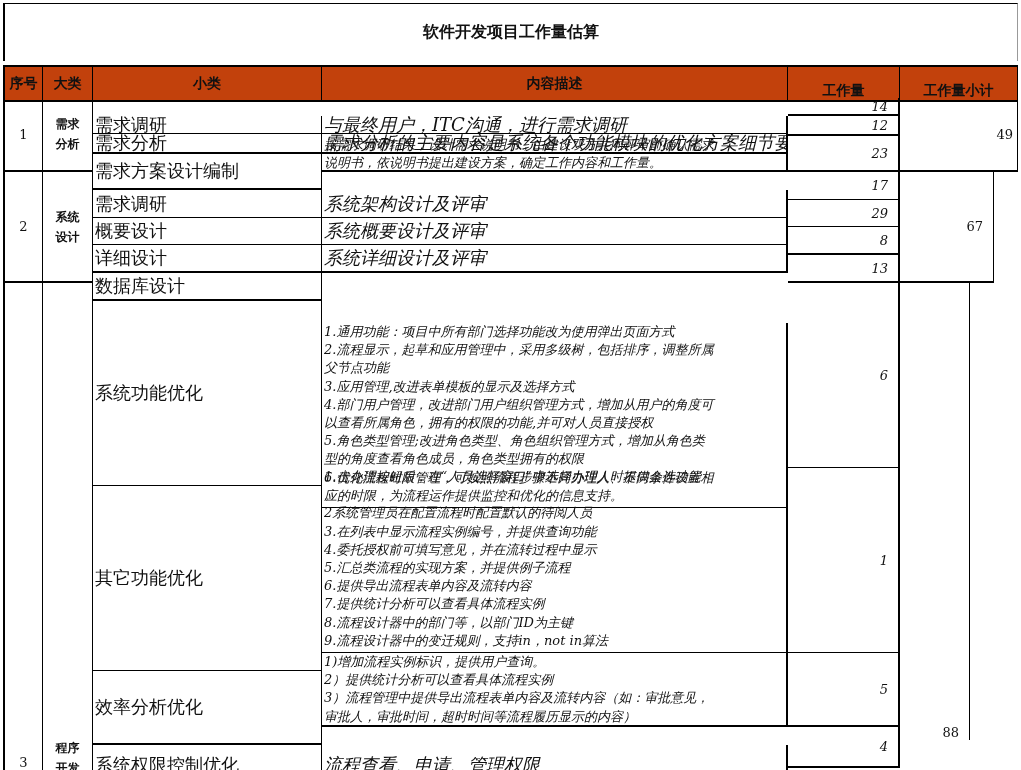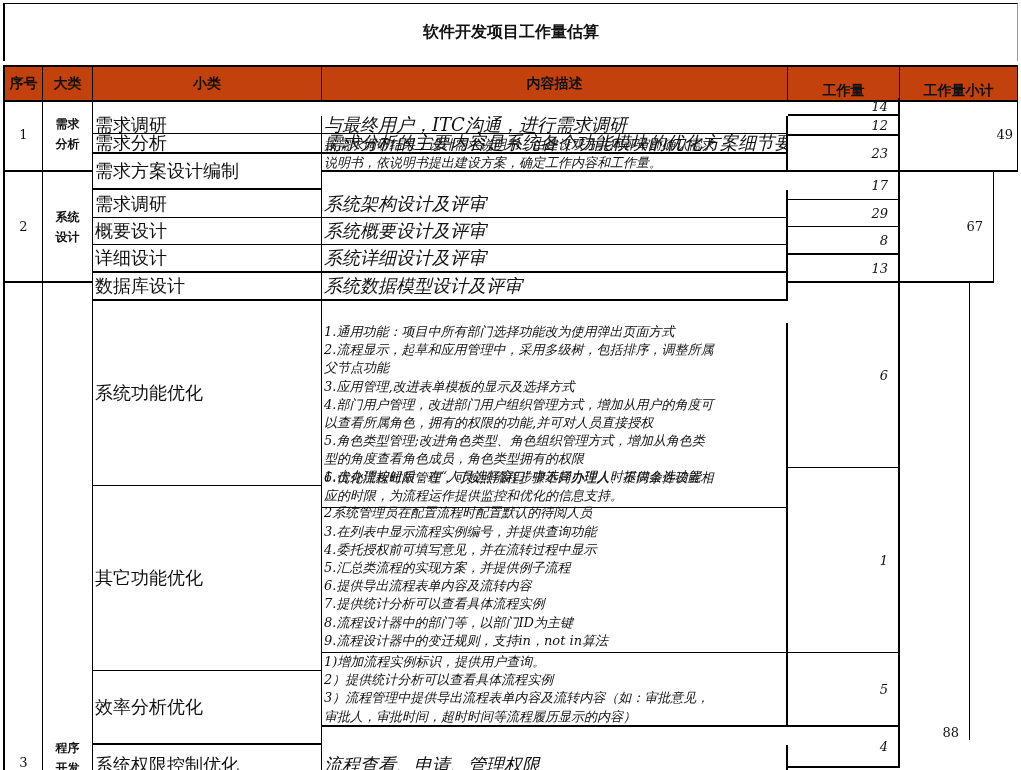--- a/index.html
+++ b/index.html
@@ -82,7 +82,6 @@
   <div class="cell num br2 bb2" style="left:788px;top:227px;width:112px;height:28px;">8</div>
 
   <div class="cell txt br1 bb2" style="left:93px;top:255px;width:229px;height:28px;">数据库设计</div>
-  <div class="cell txt br2 bb2" style="left:322px;top:255px;width:466px;height:28px;">系统数据模型设计及评审</div>
   <div class="cell num br2 bb2" style="left:788px;top:255px;width:112px;height:28px;padding-left:16px;">13</div>
 
   <div class="cell num br1 bb2" style="left:900px;top:172px;width:94px;height:111px;padding-right:10px;">67</div>

